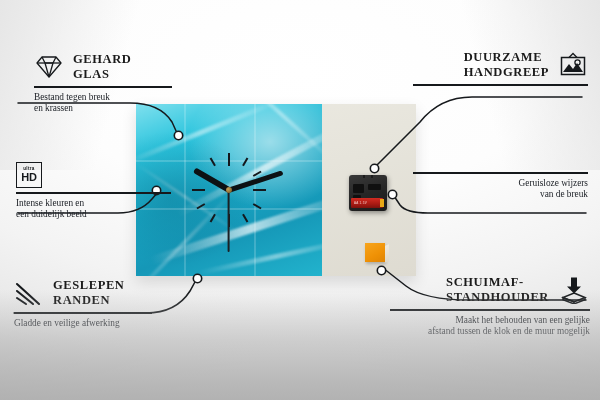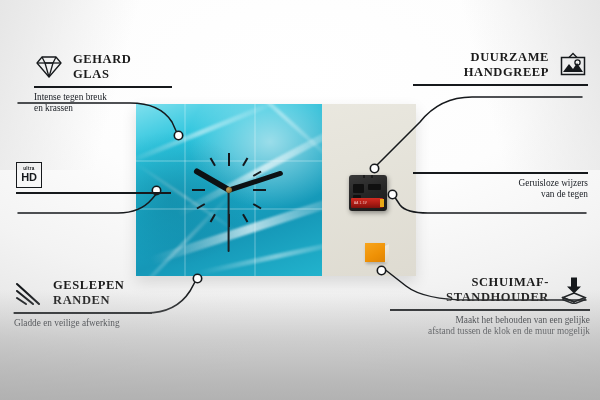--- a/index.html
+++ b/index.html
@@ -105,7 +105,7 @@
     font-weight:700; font-size:12.5px; letter-spacing:.6px; line-height:15px;
     color:#1b1b1b; text-transform:uppercase; white-space:pre-line;
   }
-  .feat.right .title { text-align:right; }
+  .feat.right .title { }
   .feat .rule { height:1.5px; background:#16191c; margin-top:4px; }
   .feat .desc {
     font-family:"Liberation Serif", serif;

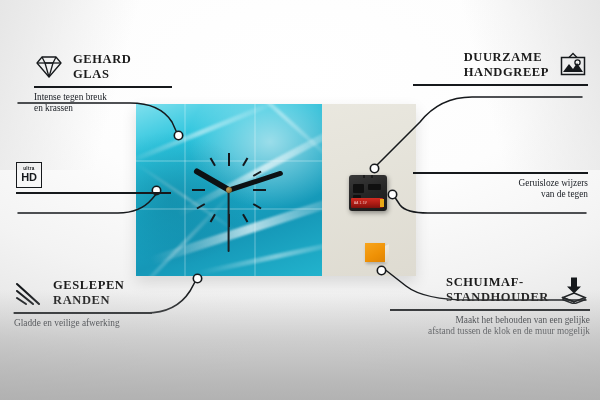--- a/index.html
+++ b/index.html
@@ -246,7 +246,7 @@
 GLAS</div>
     </div>
     <div class="rule" style="width:138px"></div>
-    <div class="desc">Intense tegen breuk
+    <div class="desc">Bestand tegen breuk
 en krassen</div>
   </div>
 

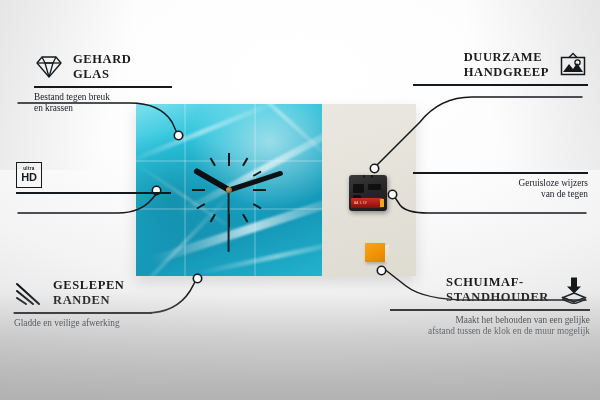--- a/index.html
+++ b/index.html
@@ -293,7 +293,7 @@
   <div class="feat right" style="right:12px; top:168px; width:175px;">
     <div class="rule" style="width:175px; margin-left:auto;"></div>
     <div class="desc">Geruisloze wijzers
-van de tegen</div>
+van de breuk</div>
   </div>
 
   <div class="feat right" style="right:10px; top:275px; width:200px;">

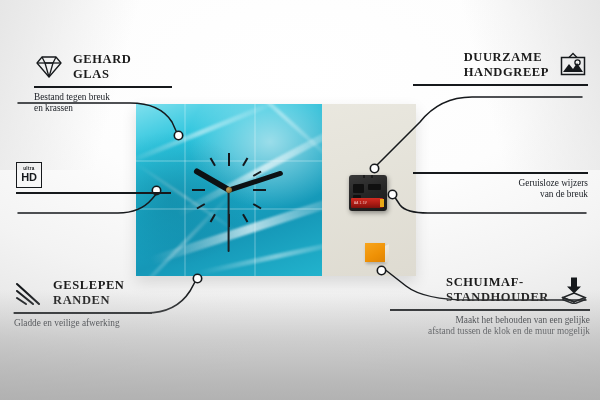--- a/index.html
+++ b/index.html
@@ -258,6 +258,8 @@
       </div>
     </div>
     <div class="rule" style="width:155px"></div>
+    <div class="desc">Intense kleuren en
+een duidelijk beeld</div>
   </div>
 
   <div class="feat left" style="left:14px; top:278px; width:150px;">

